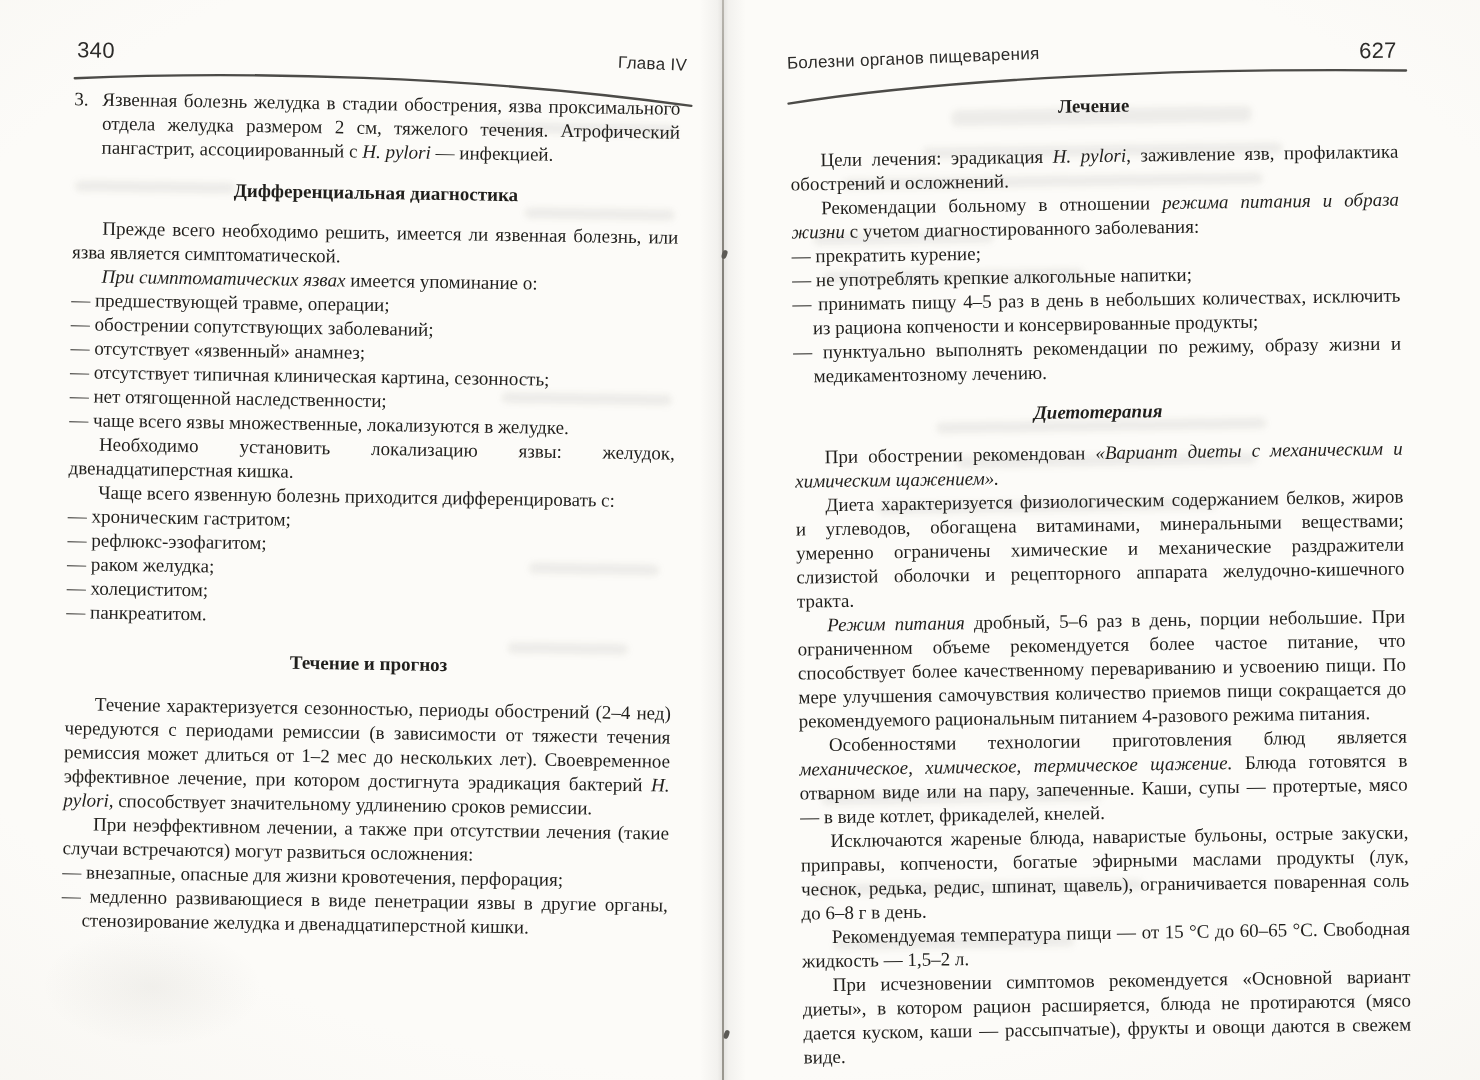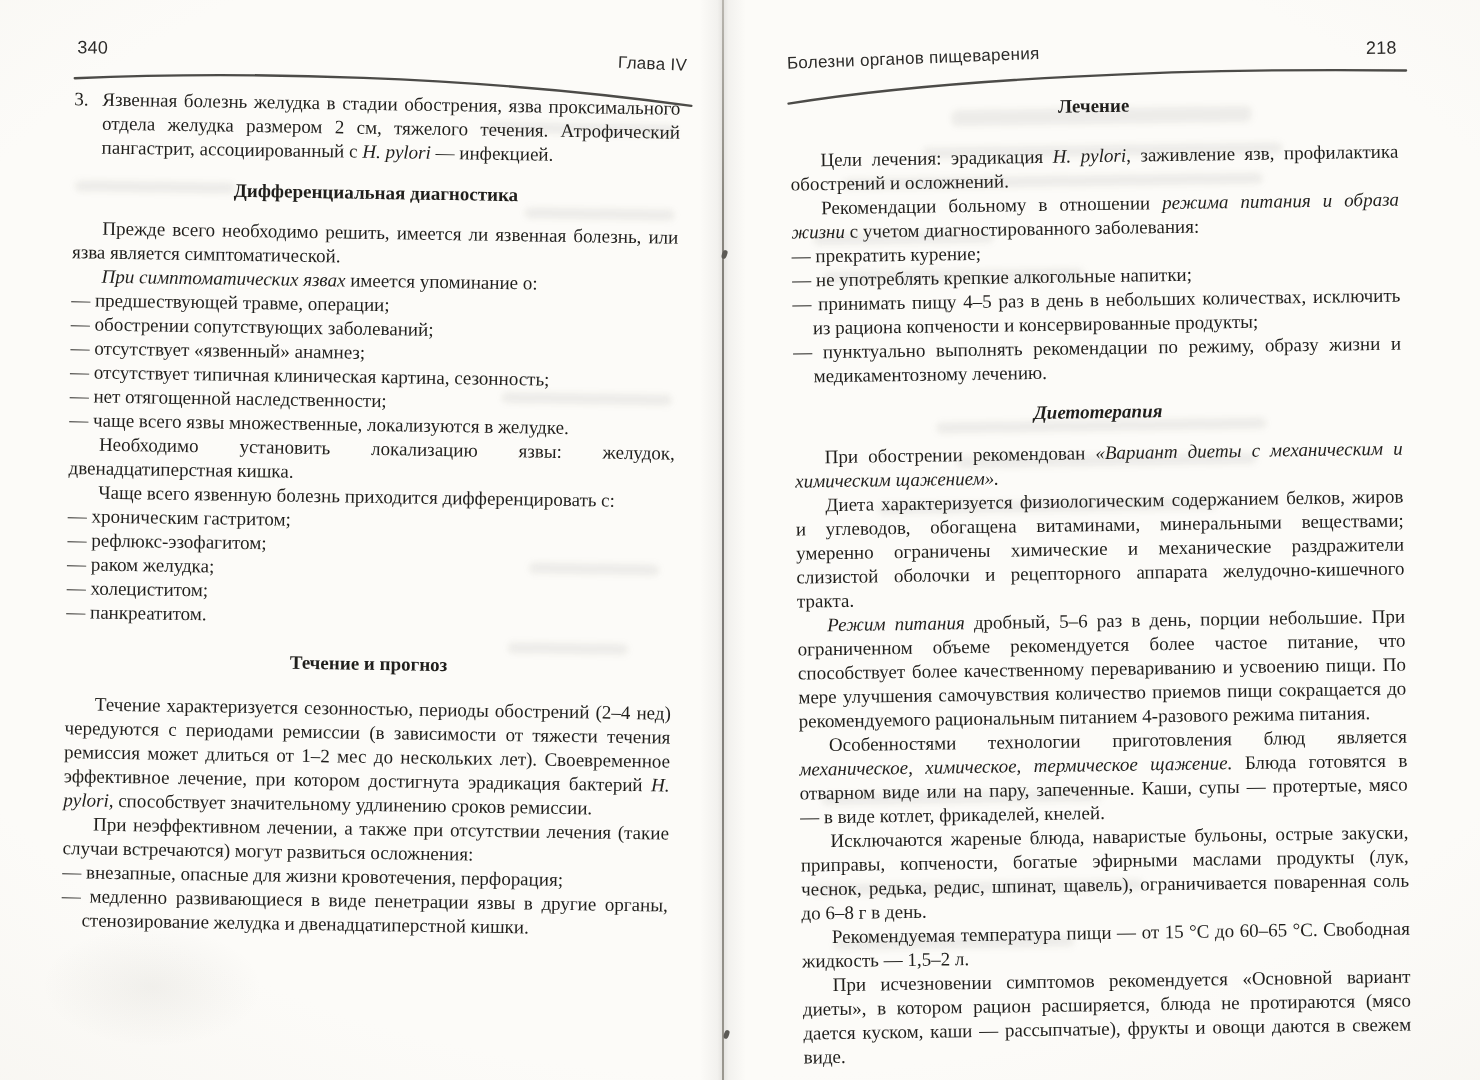--- a/index.html
+++ b/index.html
@@ -26,7 +26,7 @@
     letter-spacing: 0.3px;
     white-space: nowrap;
   }
-  .pagenum { font-size: 18px; text-align: center; }
+  .pagenum { font-size: 22px; text-align: center; }
   .runhead { font-size: 17px; }
   .page-left  .pagenum { left: 20px; top: 42px; }
   .page-left  .runhead { right: 12px; top: 50px; transform: rotate(1.6deg); }

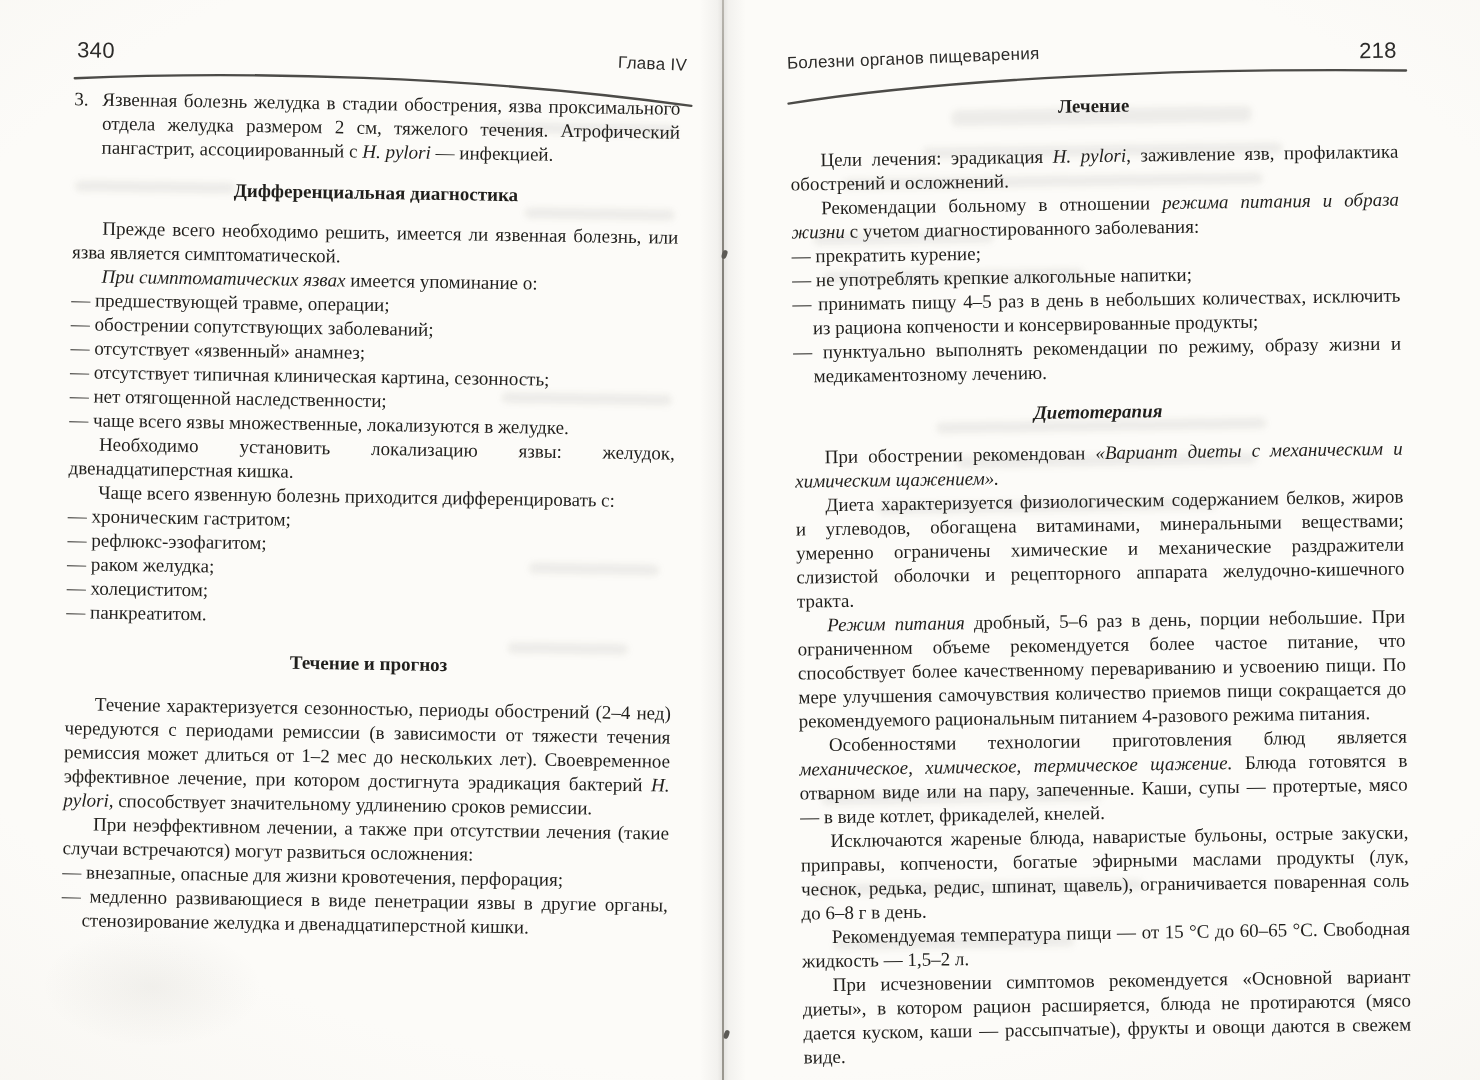--- a/index.html
+++ b/index.html
@@ -161,7 +161,7 @@
 
   <div class="page page-right">
     <div class="runhead">Болезни органов пищеварения</div>
-    <div class="pagenum">218</div>
+    <div class="pagenum">627</div>
     <svg class="rule rule-right" width="624" height="36" viewBox="0 0 624 36">
       <path d="M 2 31 C 160 8, 400 1, 620 7"></path>
     </svg>

